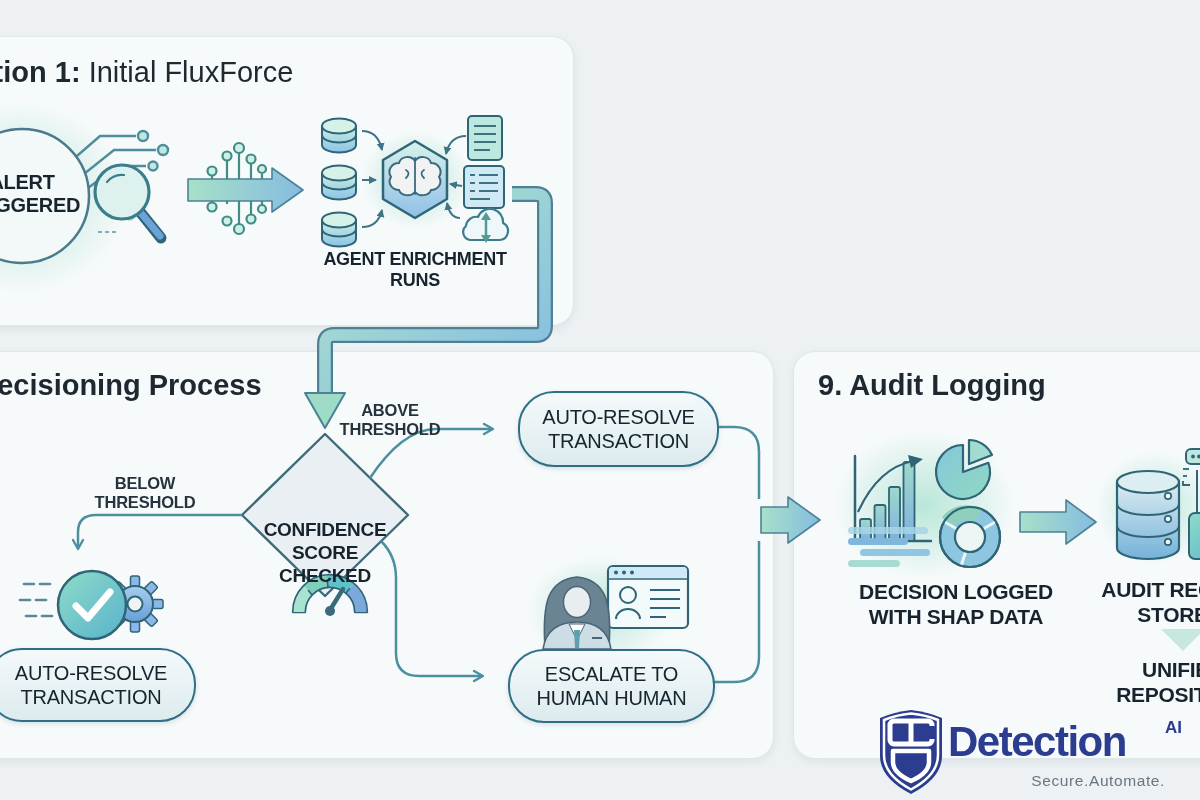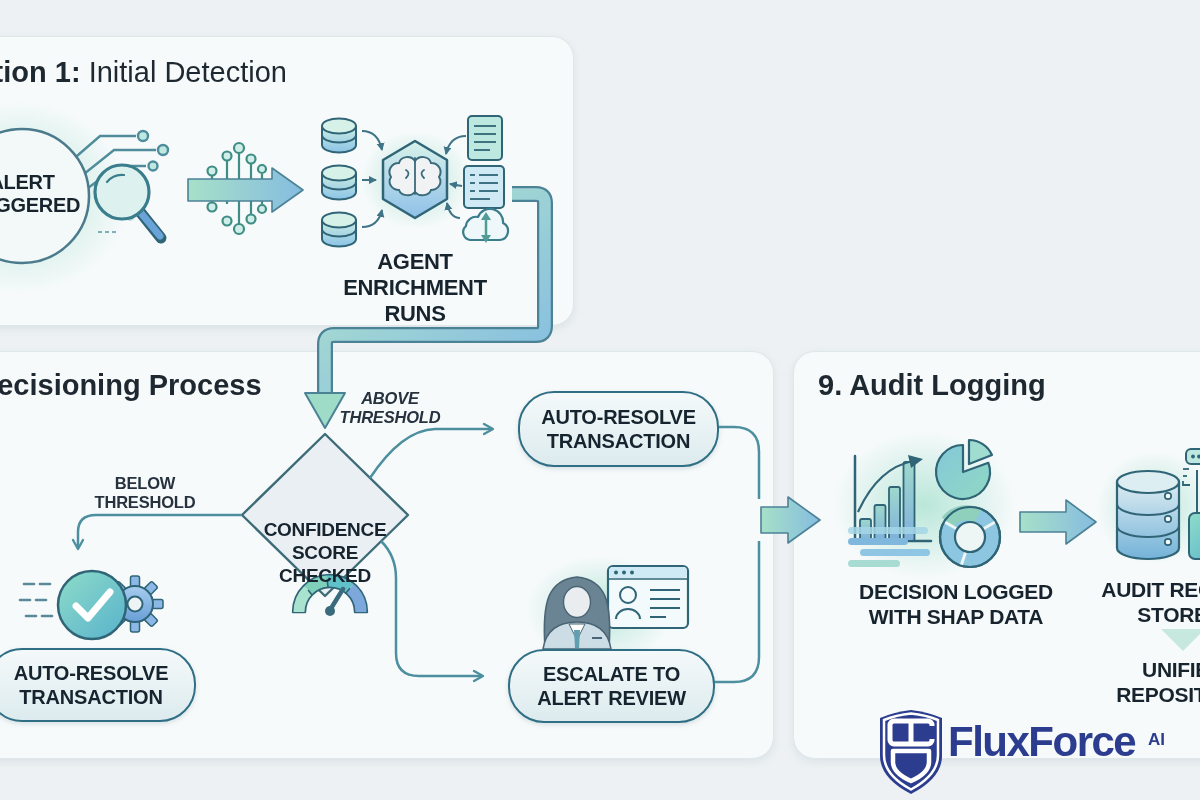--- a/index.html
+++ b/index.html
@@ -60,7 +60,7 @@
 <div class="glow" style="left:1095px;top:450px;width:120px;height:115px;"></div>
 
 <div class="stitle" style="left:-58px;top:56px;">
-  <b>Section 1:</b><span class="rest"> Initial Detection</span>
+  <b>Section 1:</b><span class="rest"> Initial FluxForce</span>
 </div>
 <div class="stitle" style="left:-56px;top:369px;">
   <b>2. Decisioning Process</b>

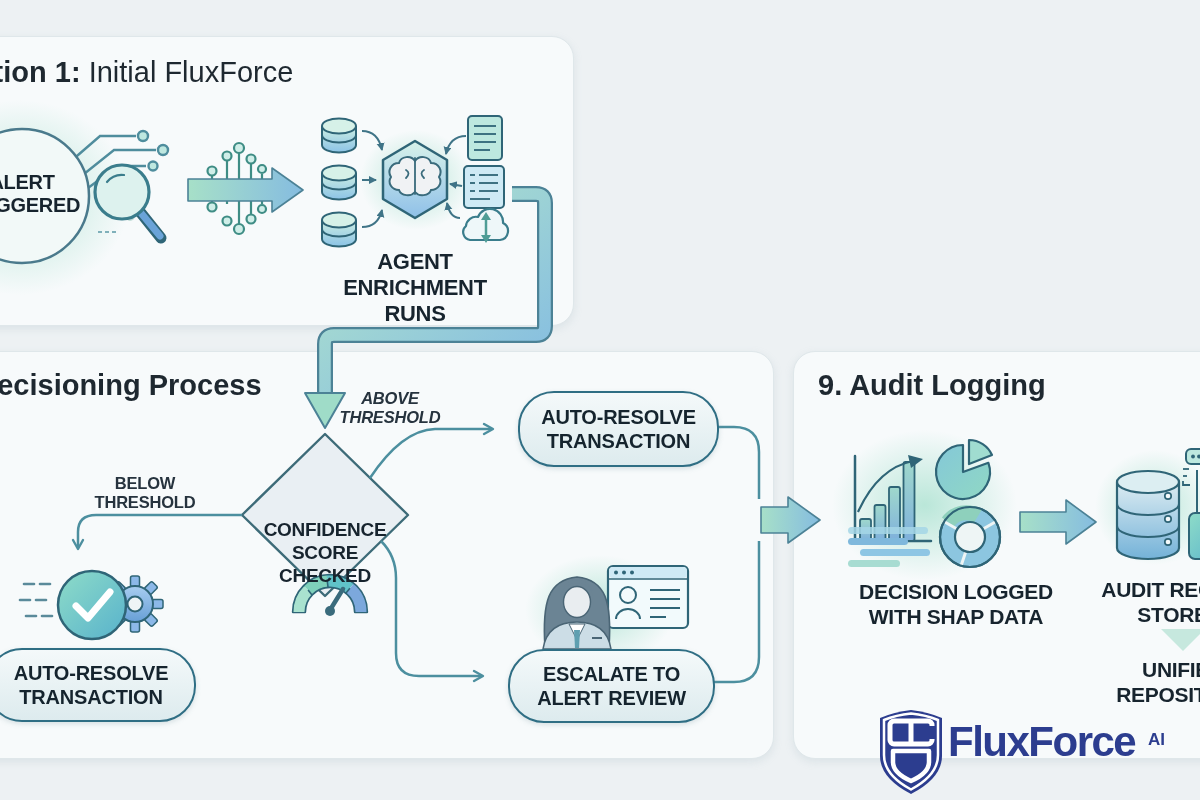--- a/index.html
+++ b/index.html
@@ -385,7 +385,7 @@
 
 <div class="cap" style="left:-80px;top:171px;width:204px;font-size:20px;line-height:1.15;z-index:10;">ALERT
 TRIGGERED</div>
-<div class="cap" style="left:305px;top:249px;width:220px;font-size:22px;line-height:1.18;text-align:center;">AGENT ENRICHMENT
+<div class="cap" style="left:305px;top:249px;width:220px;font-size:18px;line-height:1.18;text-align:center;">AGENT ENRICHMENT
 RUNS</div>
 
 <div class="cap" style="left:245px;top:518px;width:160px;font-size:19px;line-height:1.22;">CONFIDENCE

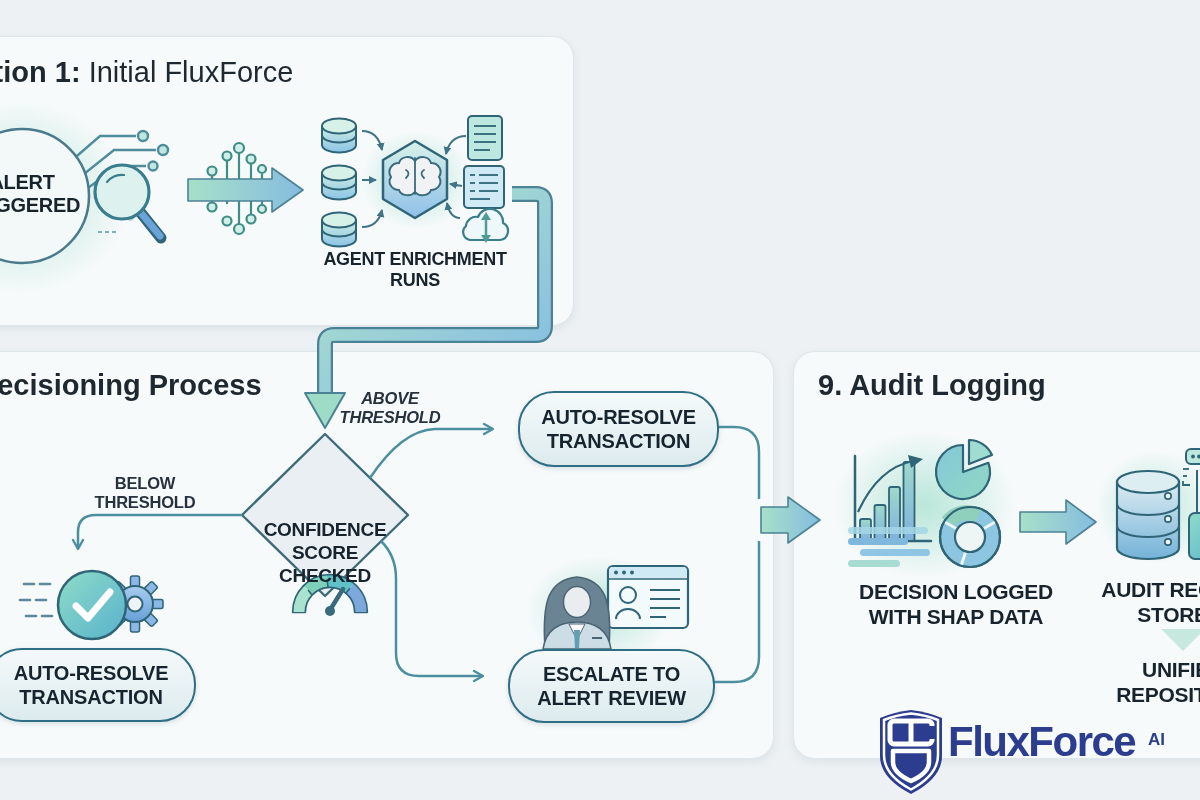--- a/index.html
+++ b/index.html
@@ -391,7 +391,7 @@
 <div class="cap" style="left:245px;top:518px;width:160px;font-size:19px;line-height:1.22;">CONFIDENCE
 SCORE
 CHECKED</div>
-<div class="lbl" style="left:330px;top:389px;width:120px;font-style:italic;">ABOVE
+<div class="lbl" style="left:330px;top:401px;width:120px;">ABOVE
 THRESHOLD</div>
 <div class="lbl" style="left:85px;top:474px;width:120px;">BELOW
 THRESHOLD</div>

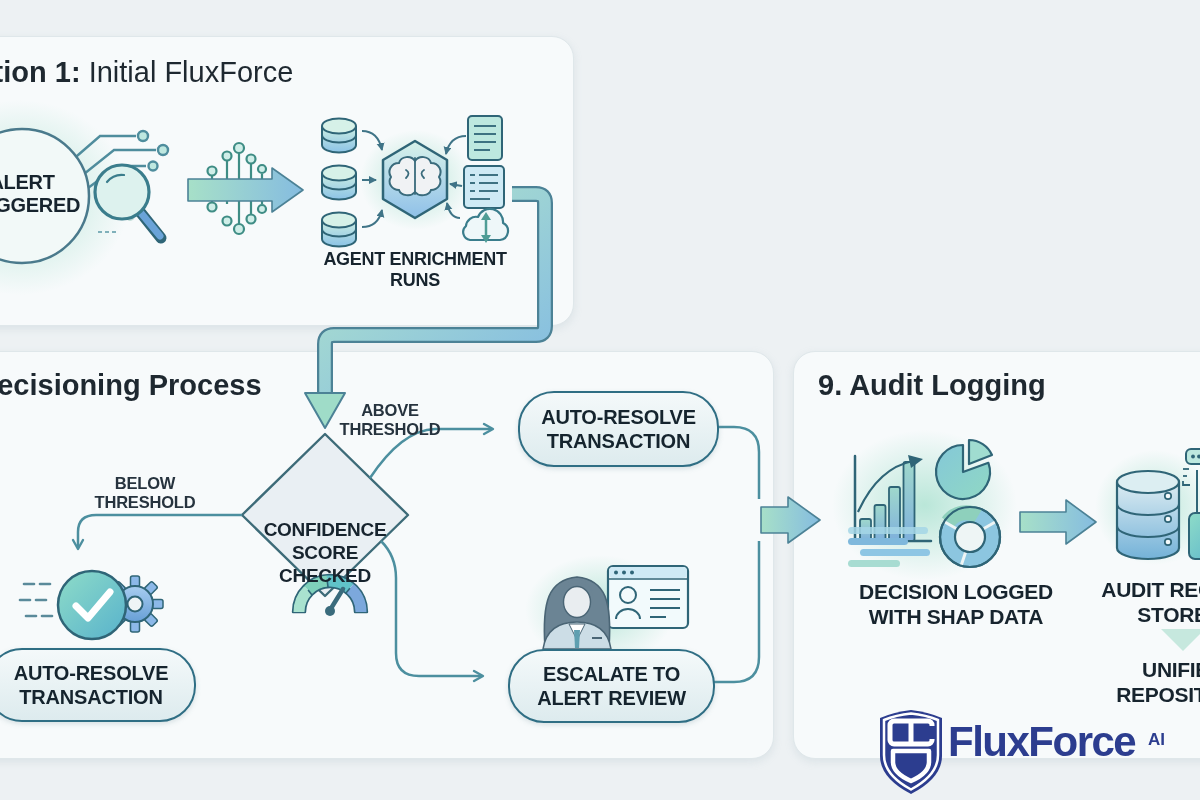--- a/index.html
+++ b/index.html
@@ -29,7 +29,7 @@
     border:2.2px solid #2f6e84;border-radius:36px;
     background:linear-gradient(180deg,#f4f9fa 0%,#ddebee 100%);
     box-shadow:0 2px 5px rgba(120,150,160,.25);
-    font-weight:700;font-size:20px;color:#15242e;text-align:center;
+    font-weight:400;font-size:20px;color:#15242e;text-align:center;
     line-height:1.2;white-space:pre-line;letter-spacing:-.2px;
   }
   .glow{position:absolute;z-index:2;border-radius:50%;

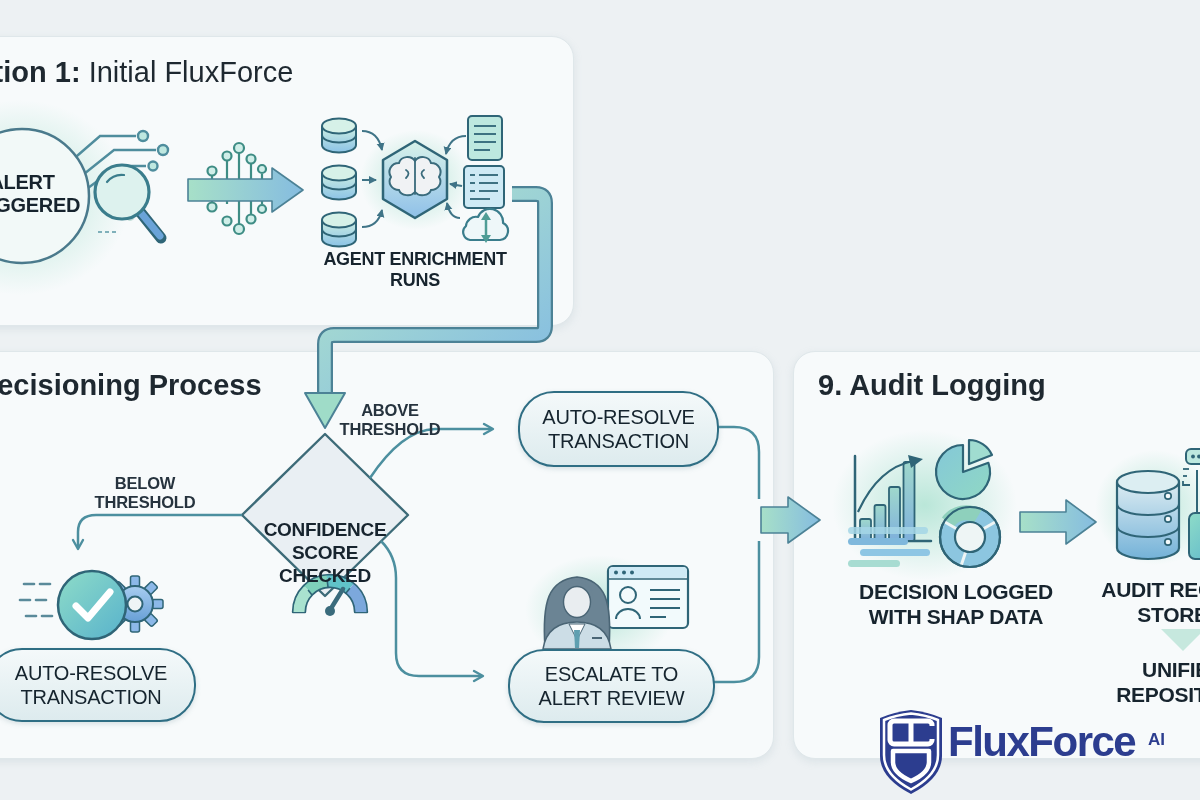--- a/index.html
+++ b/index.html
@@ -406,7 +406,7 @@
 </div>
 <div class="flowbox" style="left:508px;top:649px;width:203px;height:70px;">
   <span>ESCALATE TO
-ALERT REVIEW</span>
+HUMAN HUMAN</span>
 </div>
 
 <div class="cap" style="left:822px;top:579px;width:200px;font-size:21px;line-height:1.2;margin-left:34px;">DECISION LOGGED

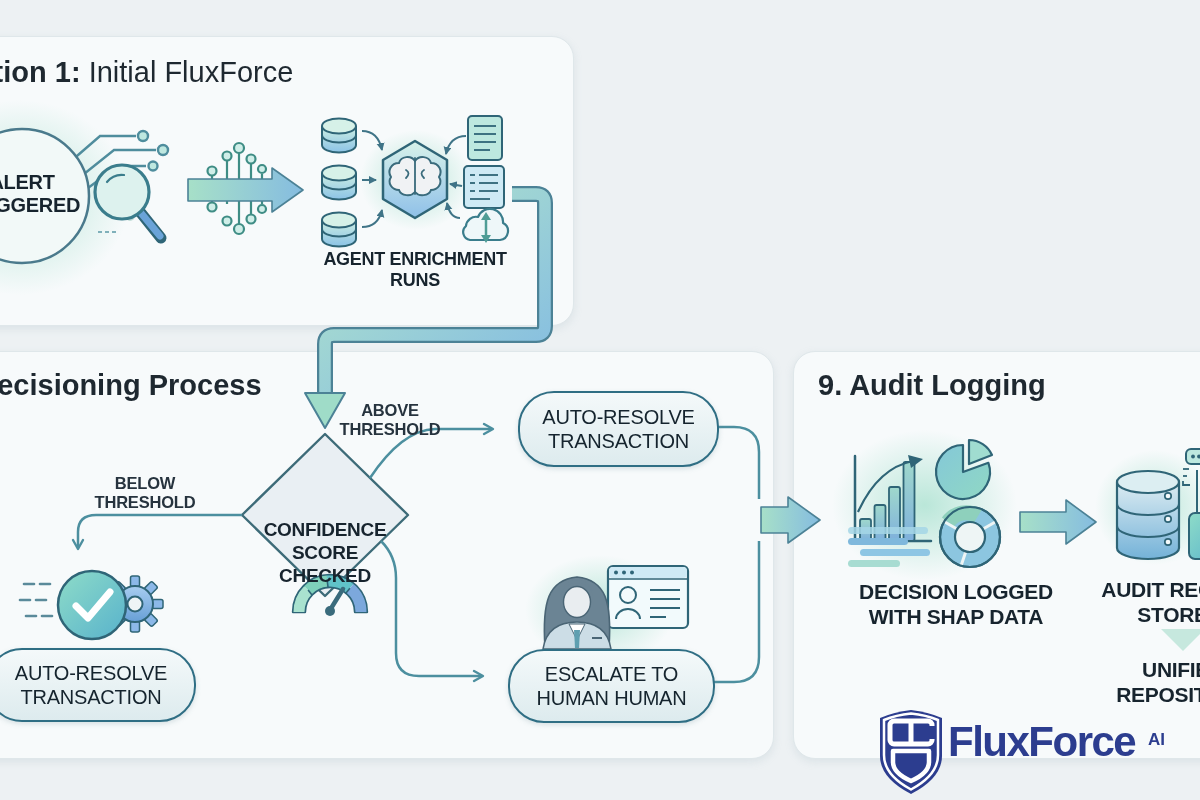--- a/index.html
+++ b/index.html
@@ -425,7 +425,7 @@
     <rect x="44" y="16" width="12" height="13" fill="#2c3d8f"></rect>
     <path d="M13,41 L49,41 L49,52 Q49,63 31,71 Q13,63 13,52 Z" fill="#2c3d8f" stroke="#ffffff" stroke-width="4.5" stroke-linejoin="round"></path>
   </svg>
-  <div class="bname">FluxForce</div>
+  <div class="bname">Detection</div>
   <div class="bai">AI</div>
 </div>
 

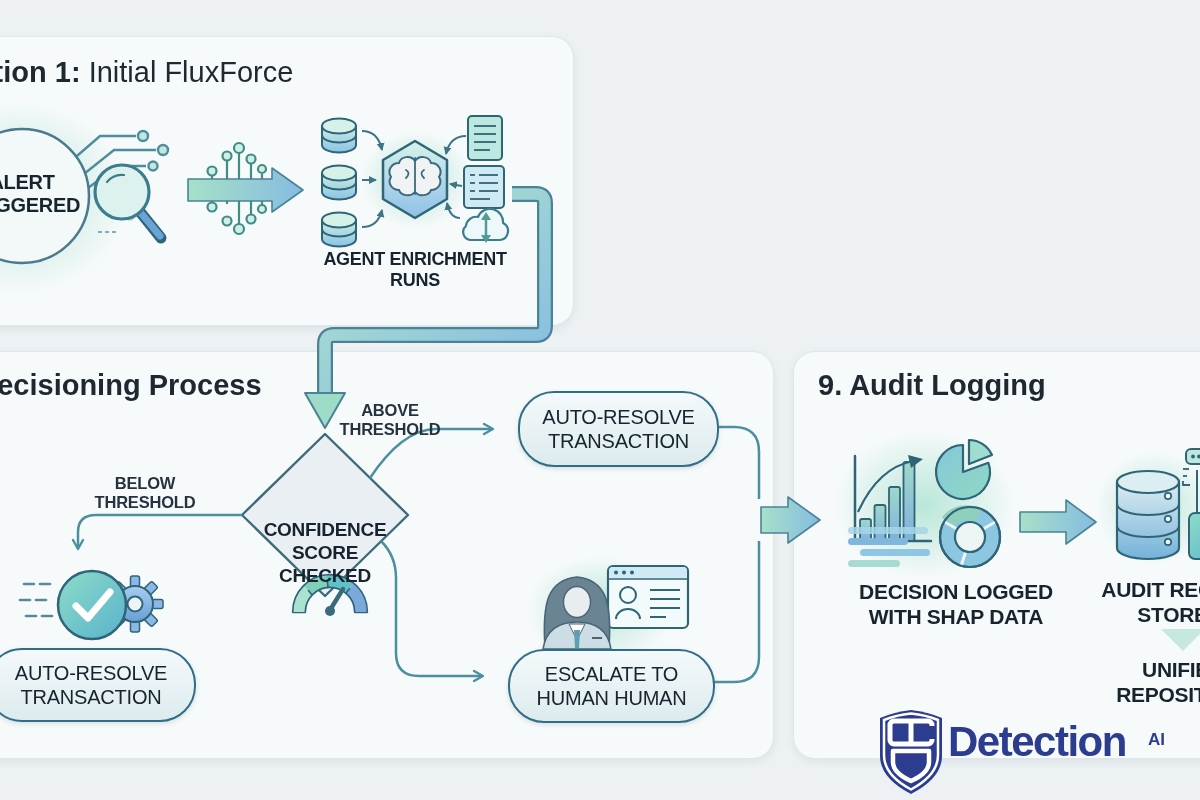--- a/index.html
+++ b/index.html
@@ -40,7 +40,7 @@
     position:absolute;left:68px;top:14px;font-size:42px;font-weight:700;
     color:#2c3d8f;letter-spacing:-1.5px;white-space:nowrap;
   }
-  #brand .bai{position:absolute;left:268px;top:14px;font-size:17px;font-weight:700;color:#2c3d8f;margin-top:12px;}
+  #brand .bai{position:absolute;left:285px;top:14px;font-size:17px;font-weight:700;color:#2c3d8f;}
   #brand .btag{
     position:absolute;left:70px;top:68px;width:215px;text-align:right;
     font-size:15.5px;color:#69757f;letter-spacing:.6px;white-space:nowrap;

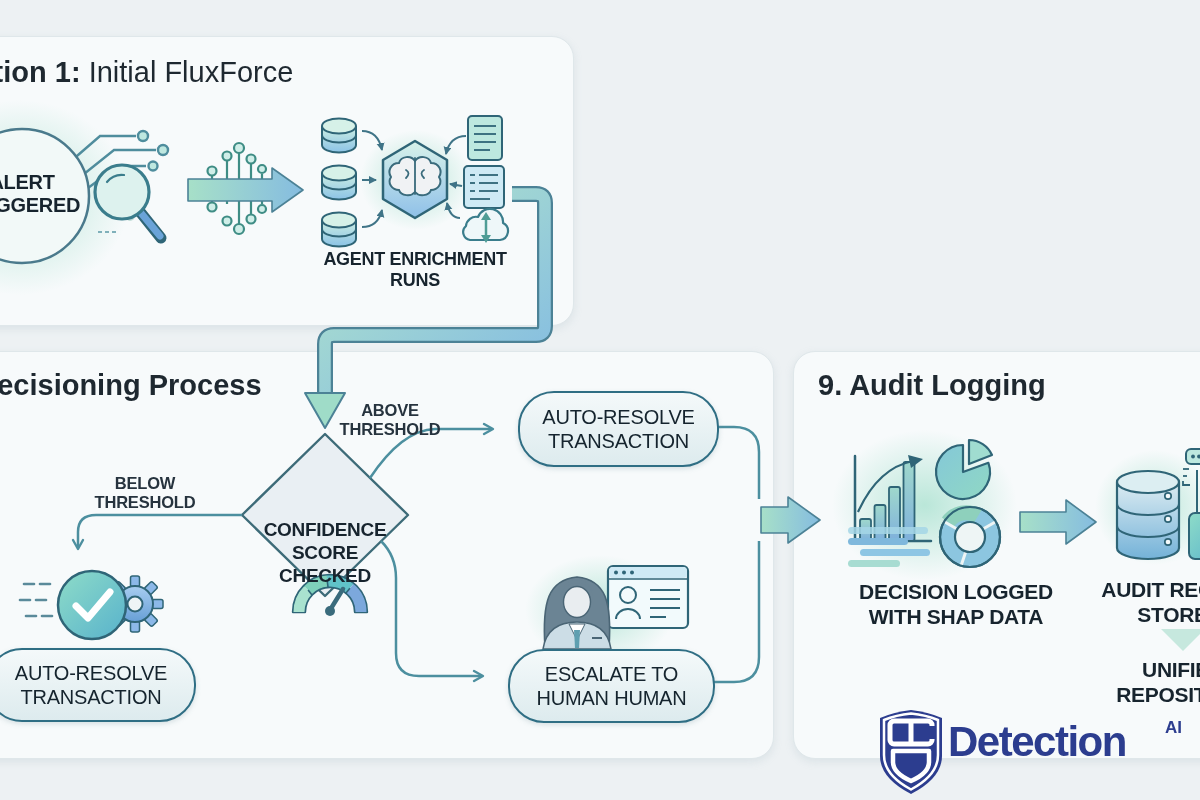--- a/index.html
+++ b/index.html
@@ -427,6 +427,7 @@
   </svg>
   <div class="bname">Detection</div>
   <div class="bai">AI</div>
+  <div class="btag">Secure.Automate.</div>
 </div>
 
 </body></html>

